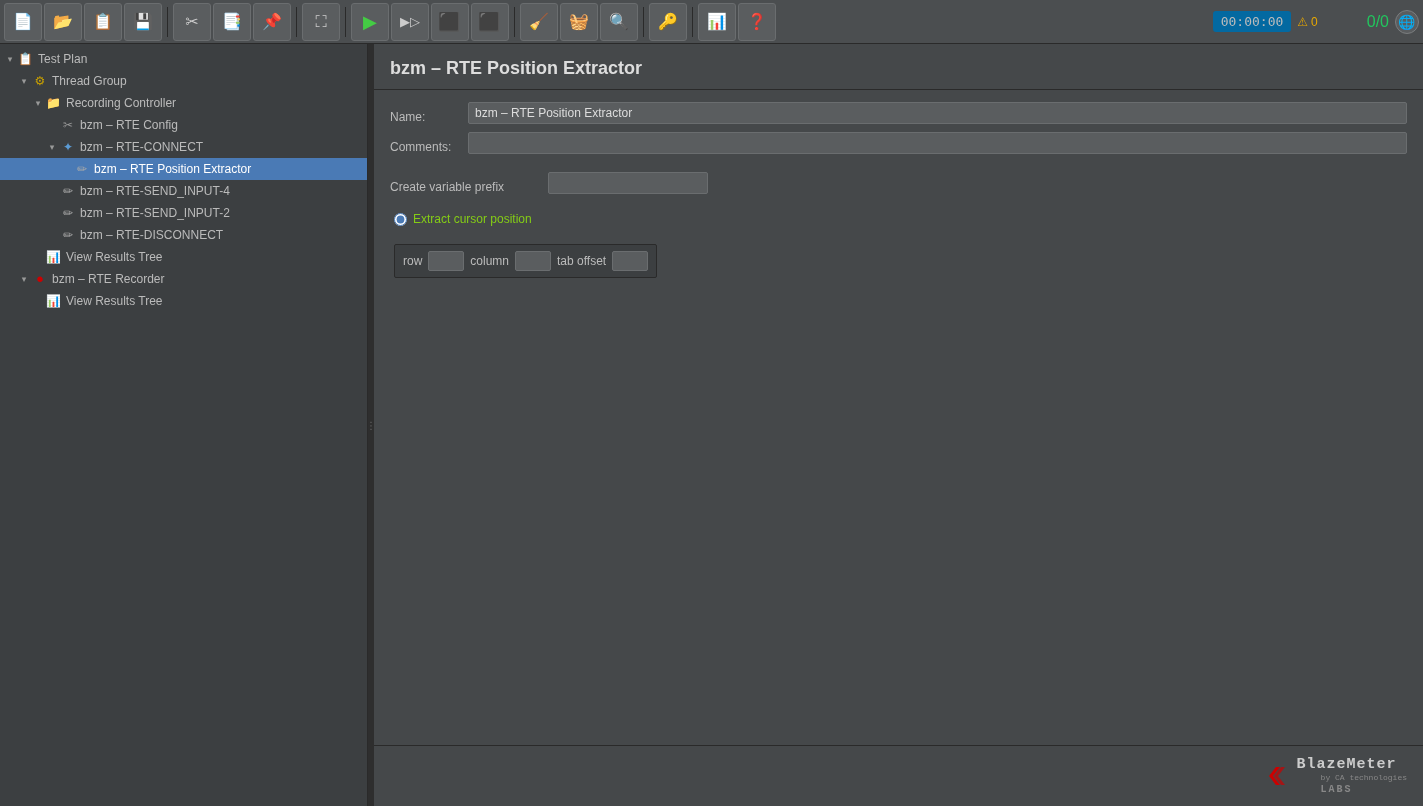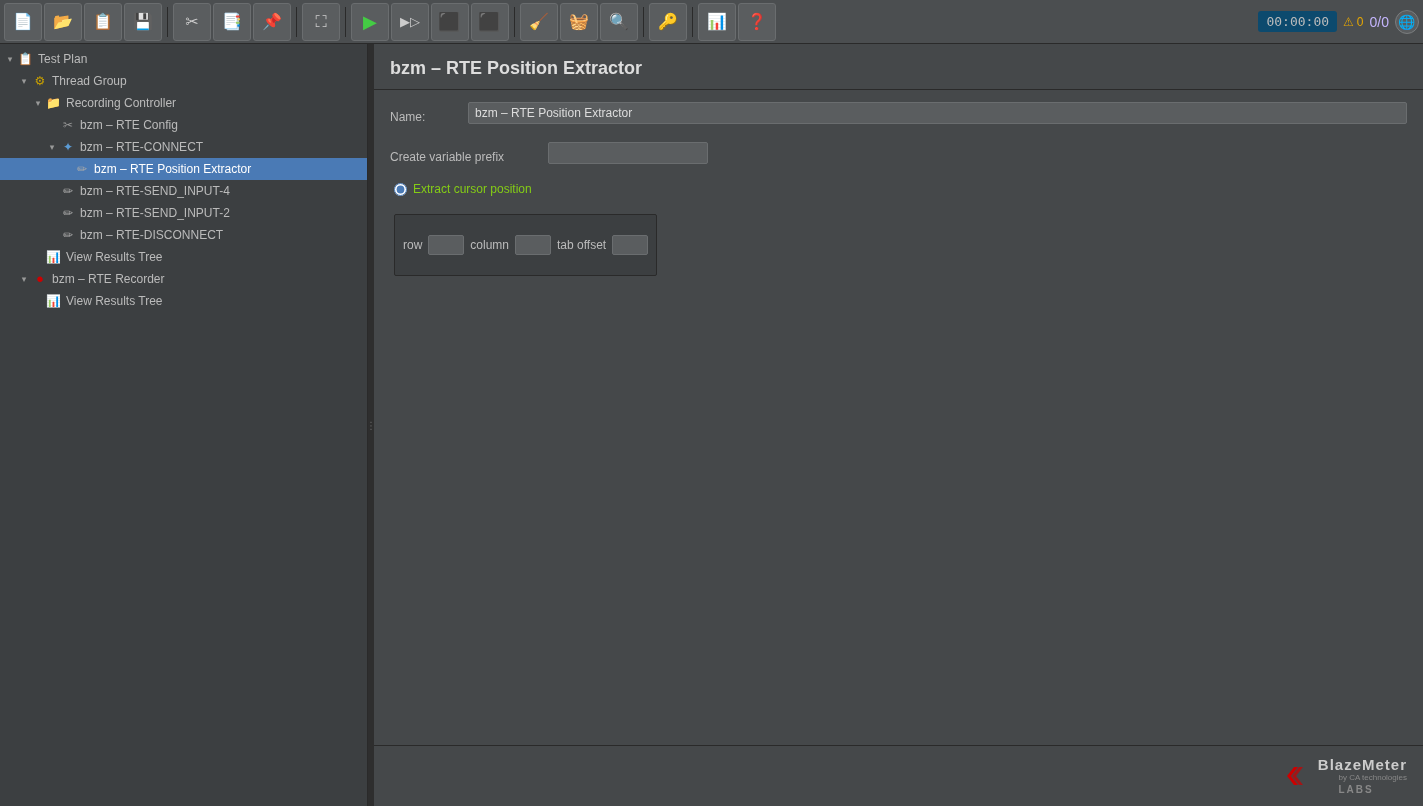--- a/index.html
+++ b/index.html
@@ -53,7 +53,7 @@
       font-size: 12px;
     }
     #timer-display {
-      background: #0c4a6e;
+      background: #0369a1;
       color: #bbb;
       padding: 3px 8px;
       border-radius: 3px;

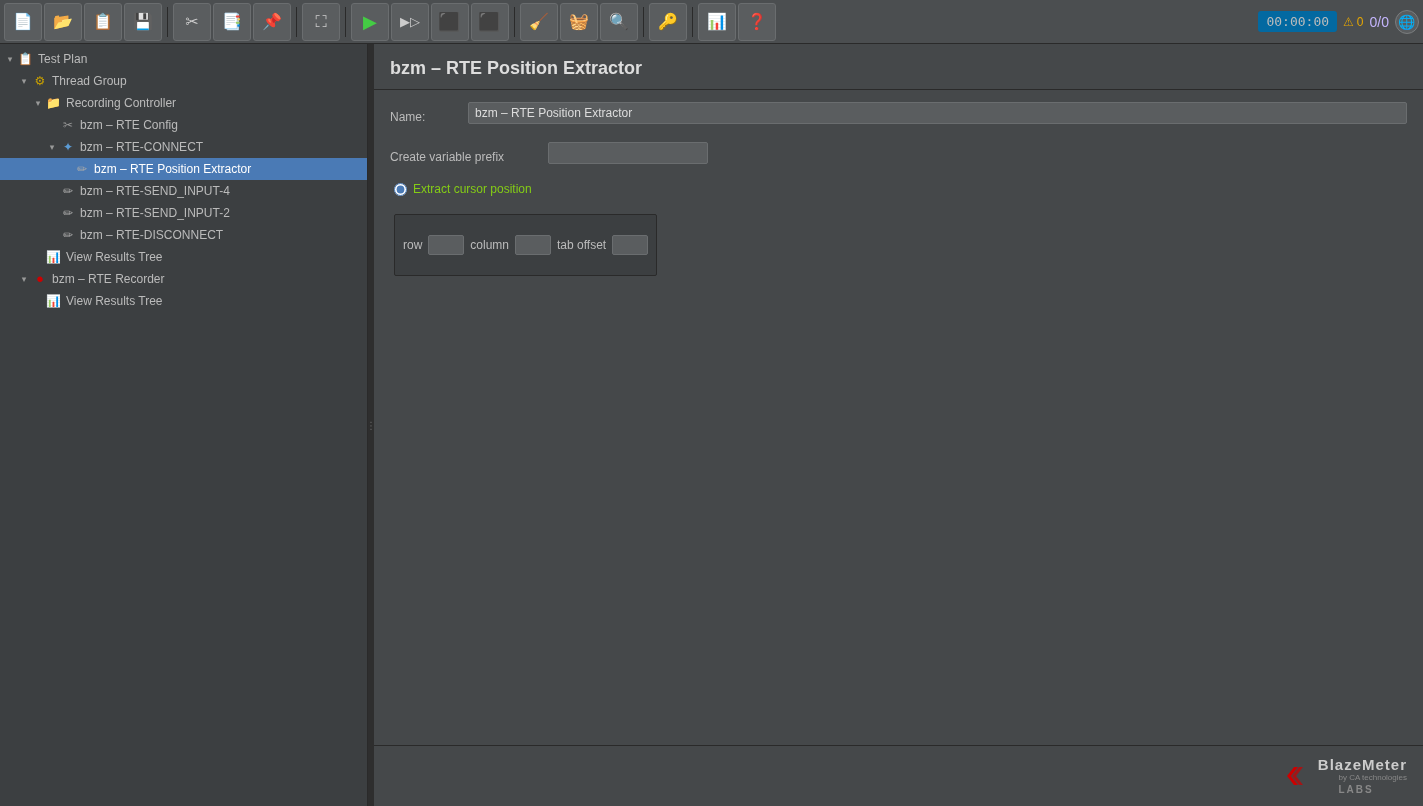--- a/index.html
+++ b/index.html
@@ -68,8 +68,9 @@
       font-size: 12px;
     }
     .counter-badge {
-      color: #c4b5fd;
-      font-size: 14px;
+      color: #22c55e;
+      font-size: 16px;
+      margin-left: 43px;
     }
     .globe-icon {
       width: 24px;

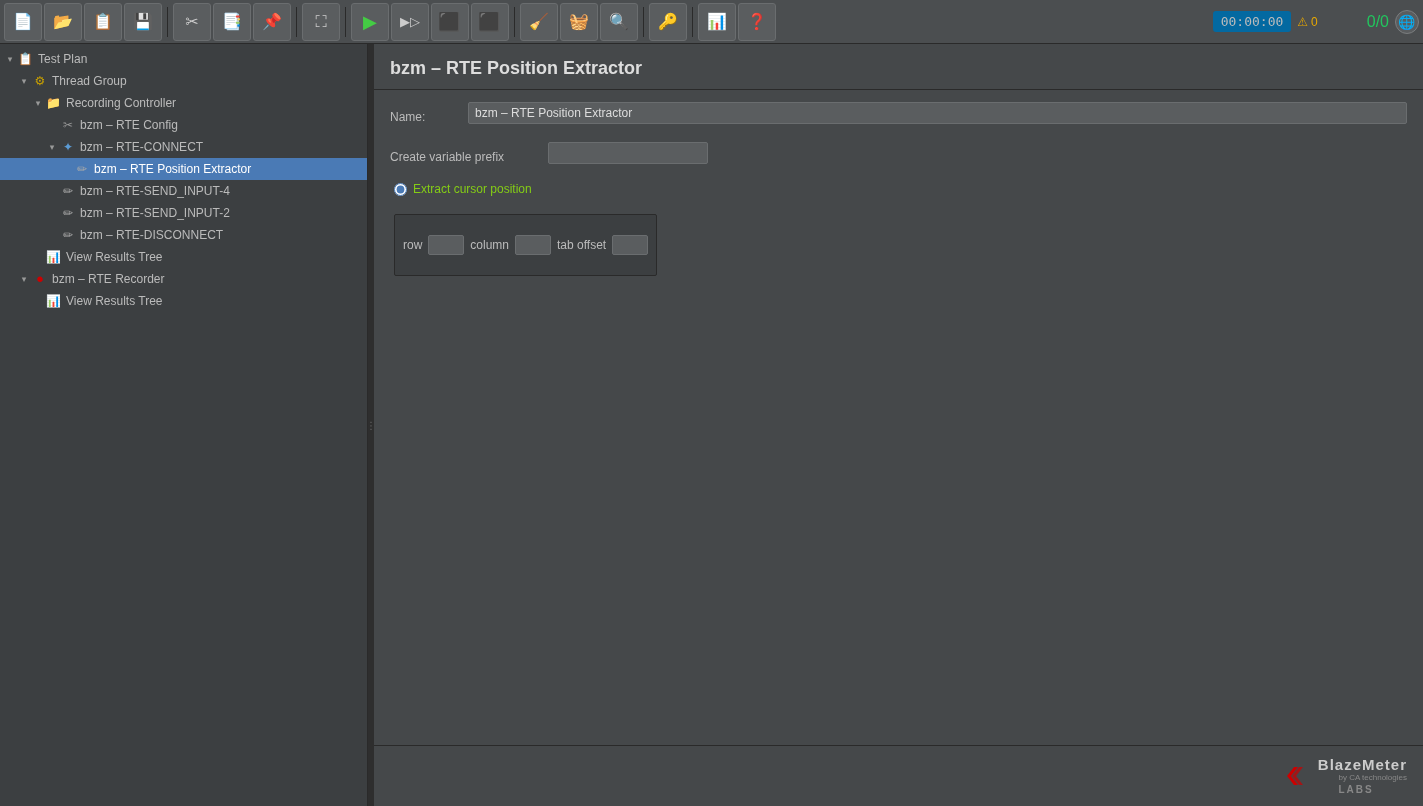--- a/index.html
+++ b/index.html
@@ -379,6 +379,10 @@
         <input class="form-input" type="text" value="bzm – RTE Position Extractor" style="">
       </div>
 
+      <div class="form-row">
+        <span class="form-label">Comments:</span>
+        <input class="form-input" type="text" style="">
+      </div>
 
       <div class="form-row" style="margin-top:10px;">
         <span class="form-label" style="min-width:150px;">Create variable prefix</span>

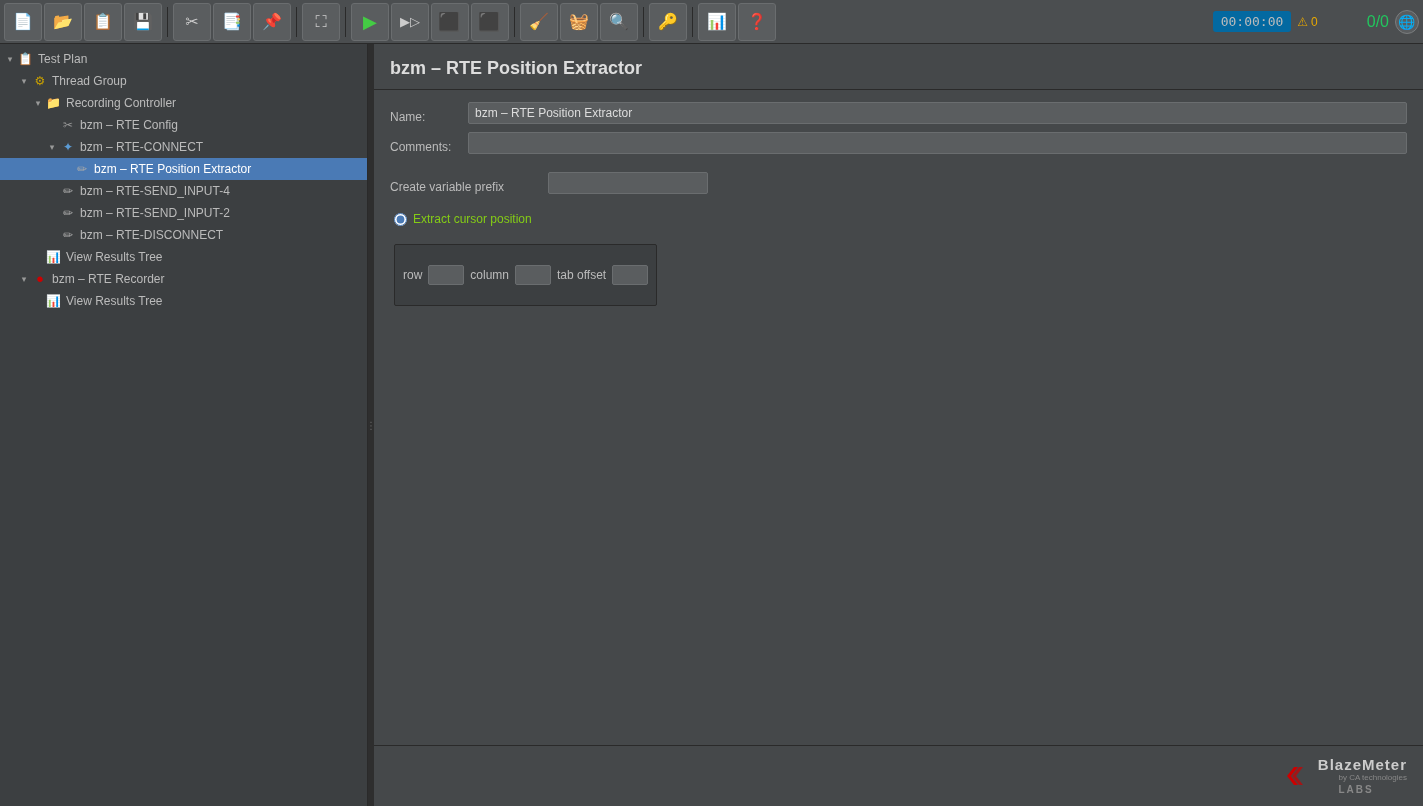--- a/index.html
+++ b/index.html
@@ -217,7 +217,7 @@
       gap: 6px;
       margin-top: 10px;
       margin-left: 4px;
-      padding: 20px 8px;
+      padding: 6px 8px;
       background: #3c3f41;
       border: 1px solid #2a2a2a;
       border-radius: 2px;

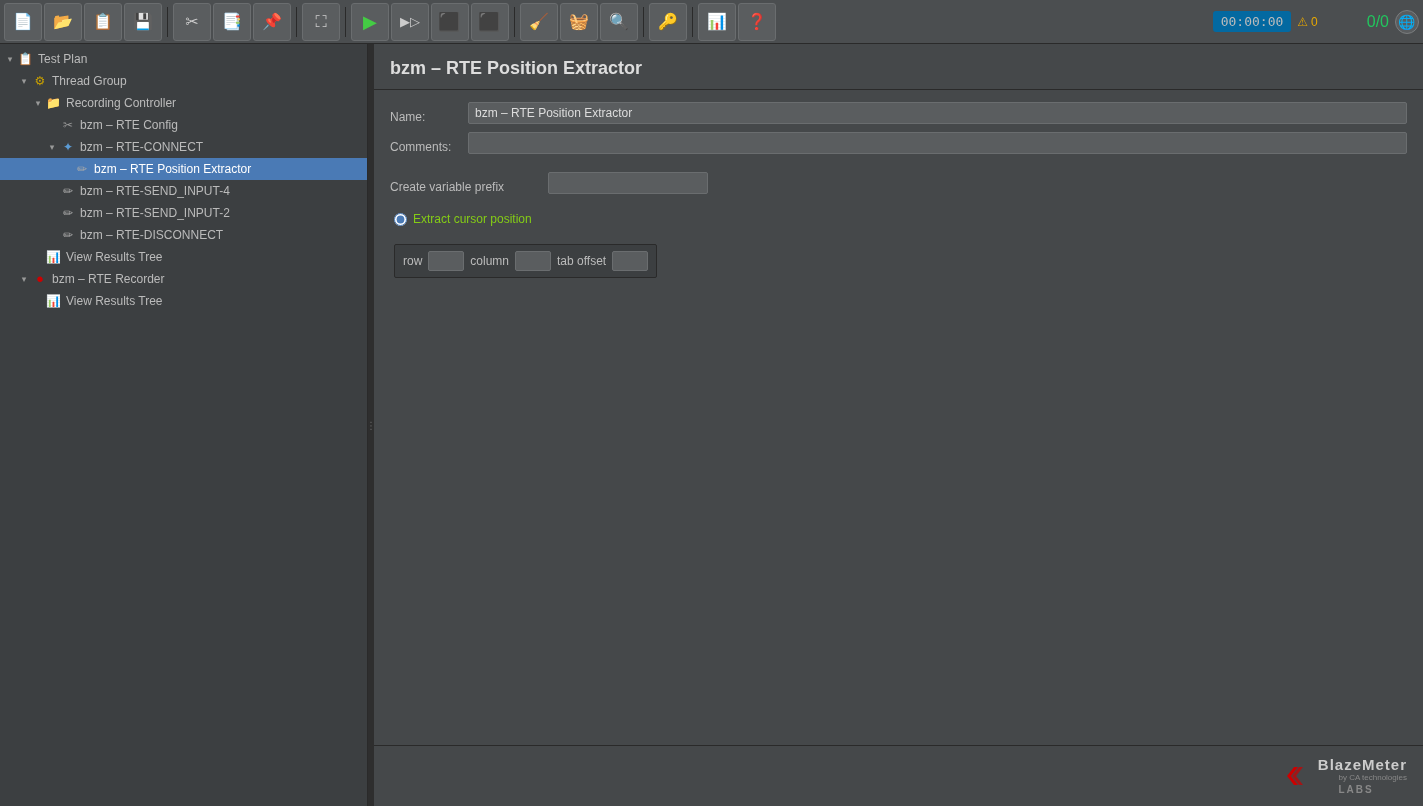--- a/index.html
+++ b/index.html
@@ -412,7 +412,7 @@
           <polygon points="0,9 7,0 11,0 4,9 11,18 7,18" fill="#c00"></polygon>
           <polygon points="5,9 12,0 16,0 9,9 16,18 12,18" fill="#c00" opacity="0.7"></polygon>
         </svg>
-        <div style="display:flex; flex-direction:column; align-items:flex-end;">
+        <div style="display:flex; flex-direction:column; align-items:flex-start;font-family:Liberation Mono, monospace;">
           <span style="font-size:15px; font-weight:bold; color:#ccc; letter-spacing:1px;">BlazeMeter</span>
           <div style="display:flex; flex-direction:column; font-size:8px; color:#888; line-height:1.3;margin-left:24px;">
             <span>by CA technologies</span>

